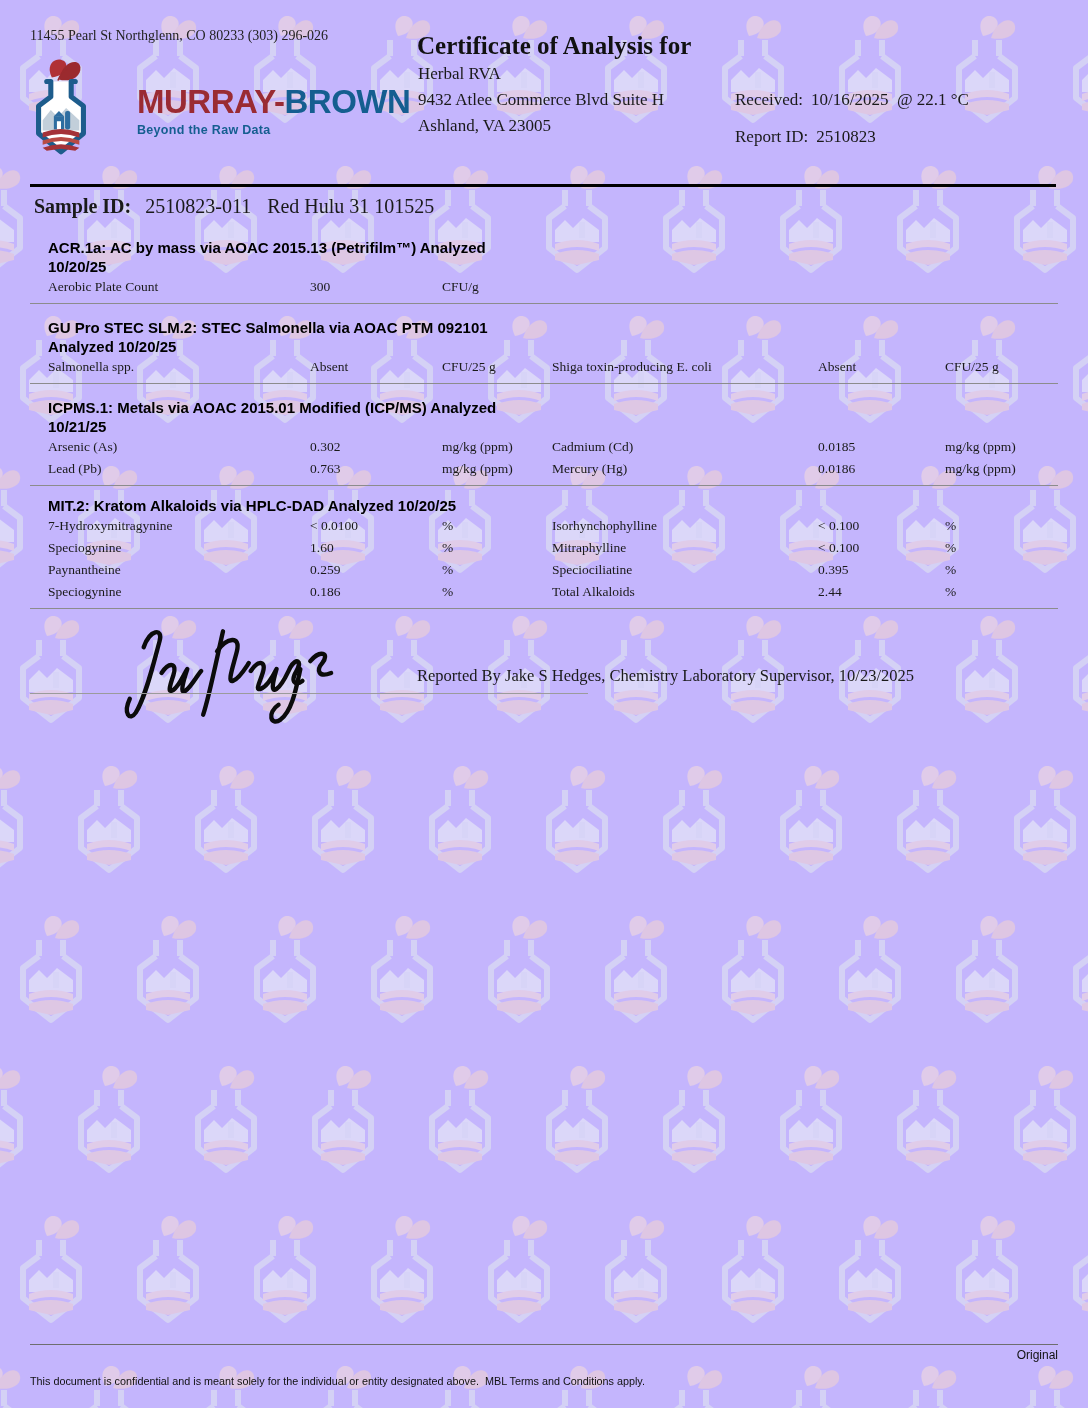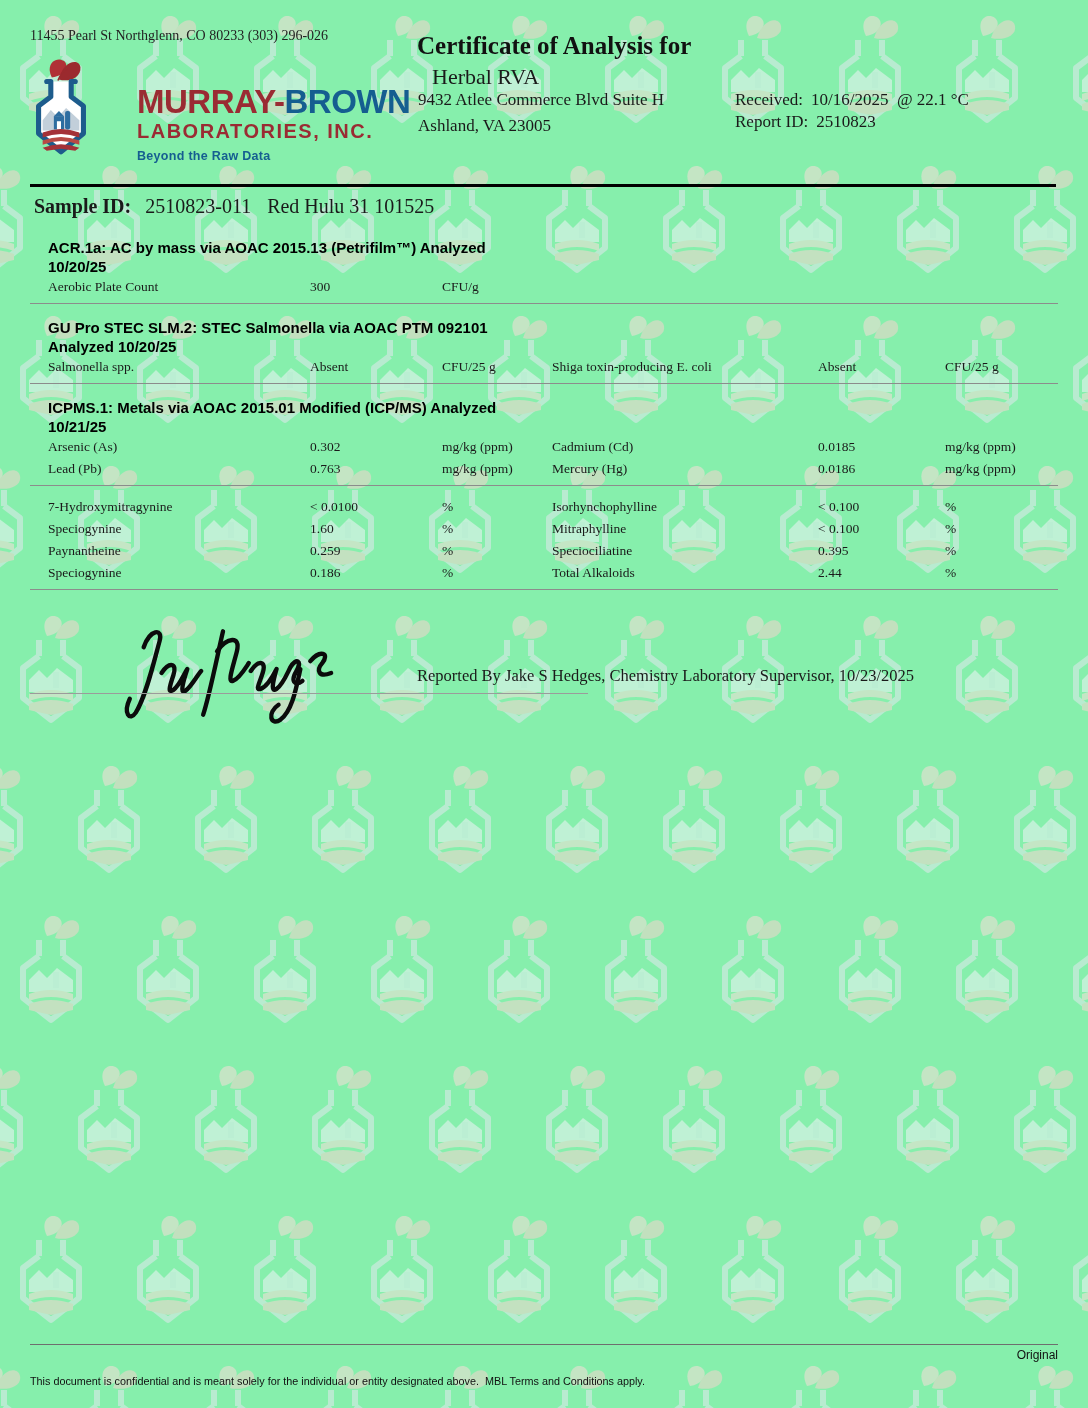--- a/index.html
+++ b/index.html
@@ -7,7 +7,7 @@
   .page {
     position:relative;
     width:1088px; height:1408px;
-    background:#86efac;
+    background:#c4b5fd;
     overflow:hidden;
     font-family:"Liberation Serif", serif;
     color:#1a1a1a;

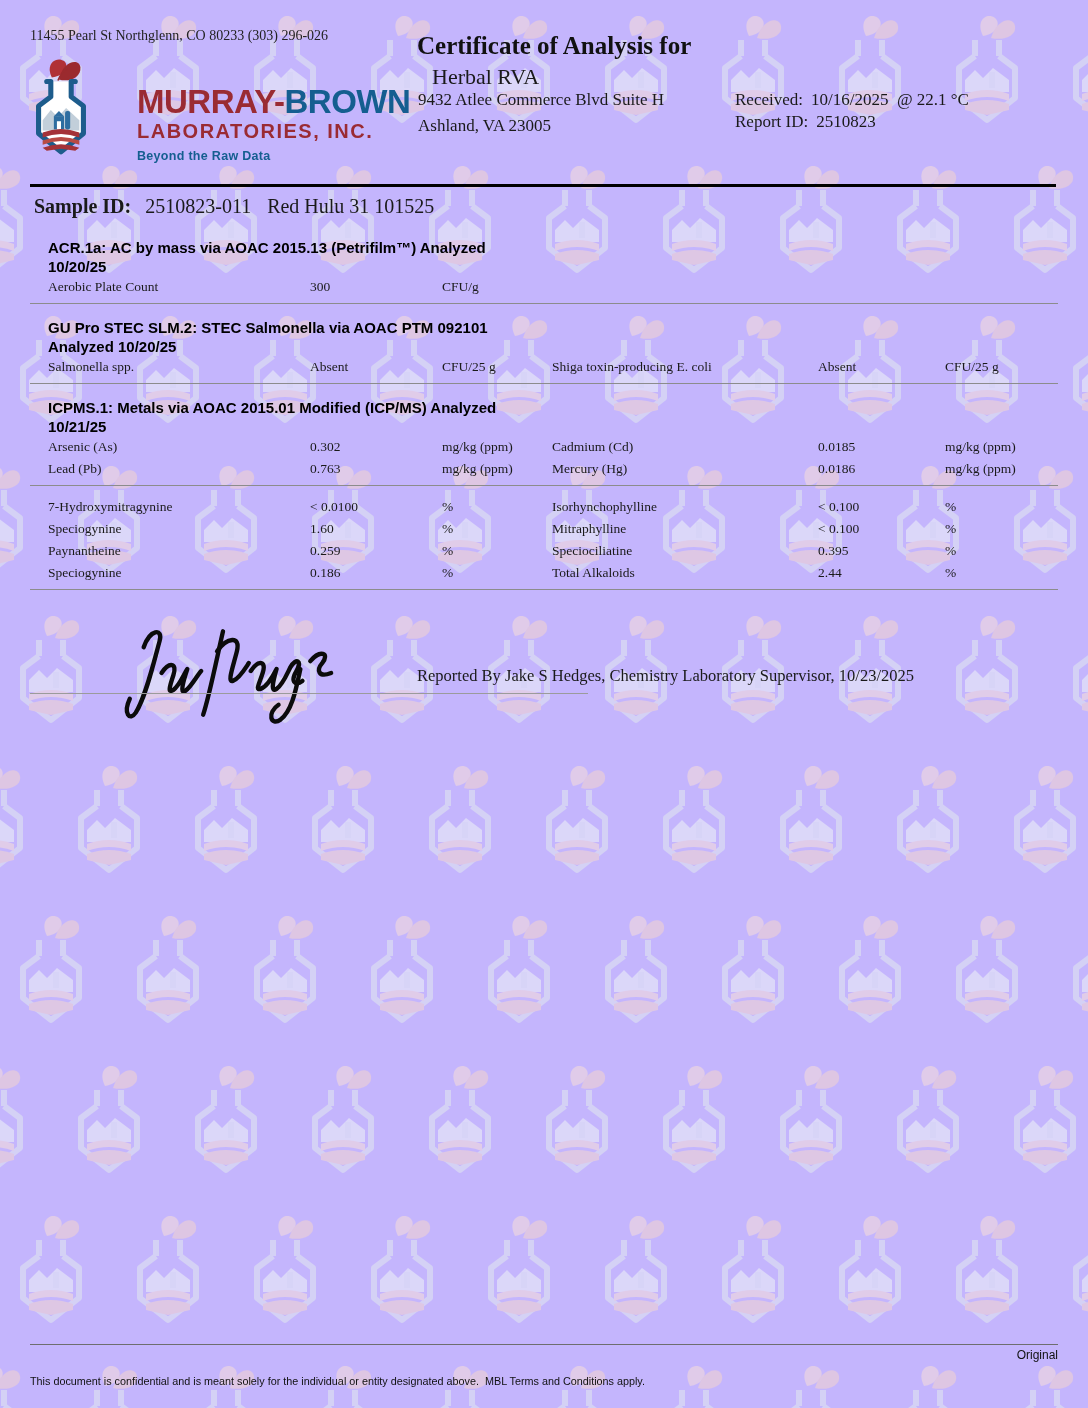--- a/index.html
+++ b/index.html
@@ -31,7 +31,7 @@
     position:absolute; left:417px; top:32px;
     font-size:25px; font-weight:bold; color:#111;
   }
-  .client-name { position:absolute; left:418px; top:64px; font-size:22px;margin-left:14px; }
+  .client-name { position:absolute; left:418px; top:64px; font-size:17px; }
   .client-addr1 { position:absolute; left:418px; top:90px; font-size:17px; }
   .client-addr2 { position:absolute; left:418px; top:116px; font-size:17px; }
   .received-row { position:absolute; left:735px; top:90px; font-size:17px; white-space:pre-wrap; }

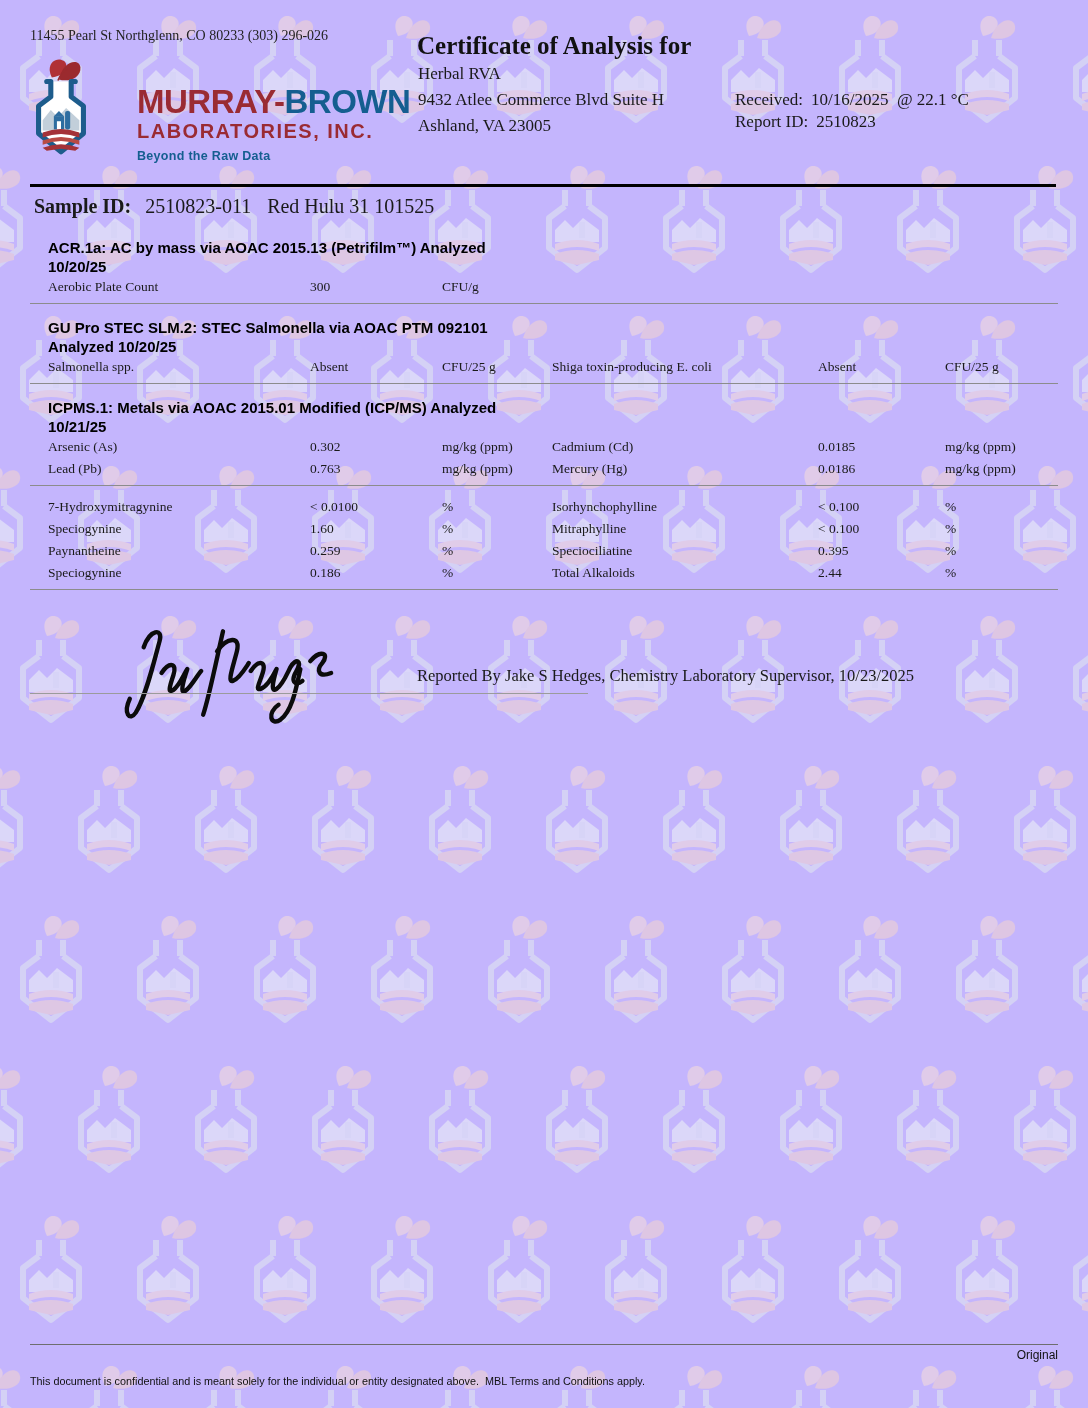--- a/index.html
+++ b/index.html
@@ -139,7 +139,6 @@
         <div class="logo-name">
           <span style="color:#9a2b33">MURRAY-</span><span style="color:#155e90">BROWN</span>
         </div>
-        <div class="logo-sub" style="color:#9a2b33">LABORATORIES, INC.</div>
         <div class="logo-tagline" style="color:#155e90">Beyond the Raw Data</div>
       </div>
     </div>

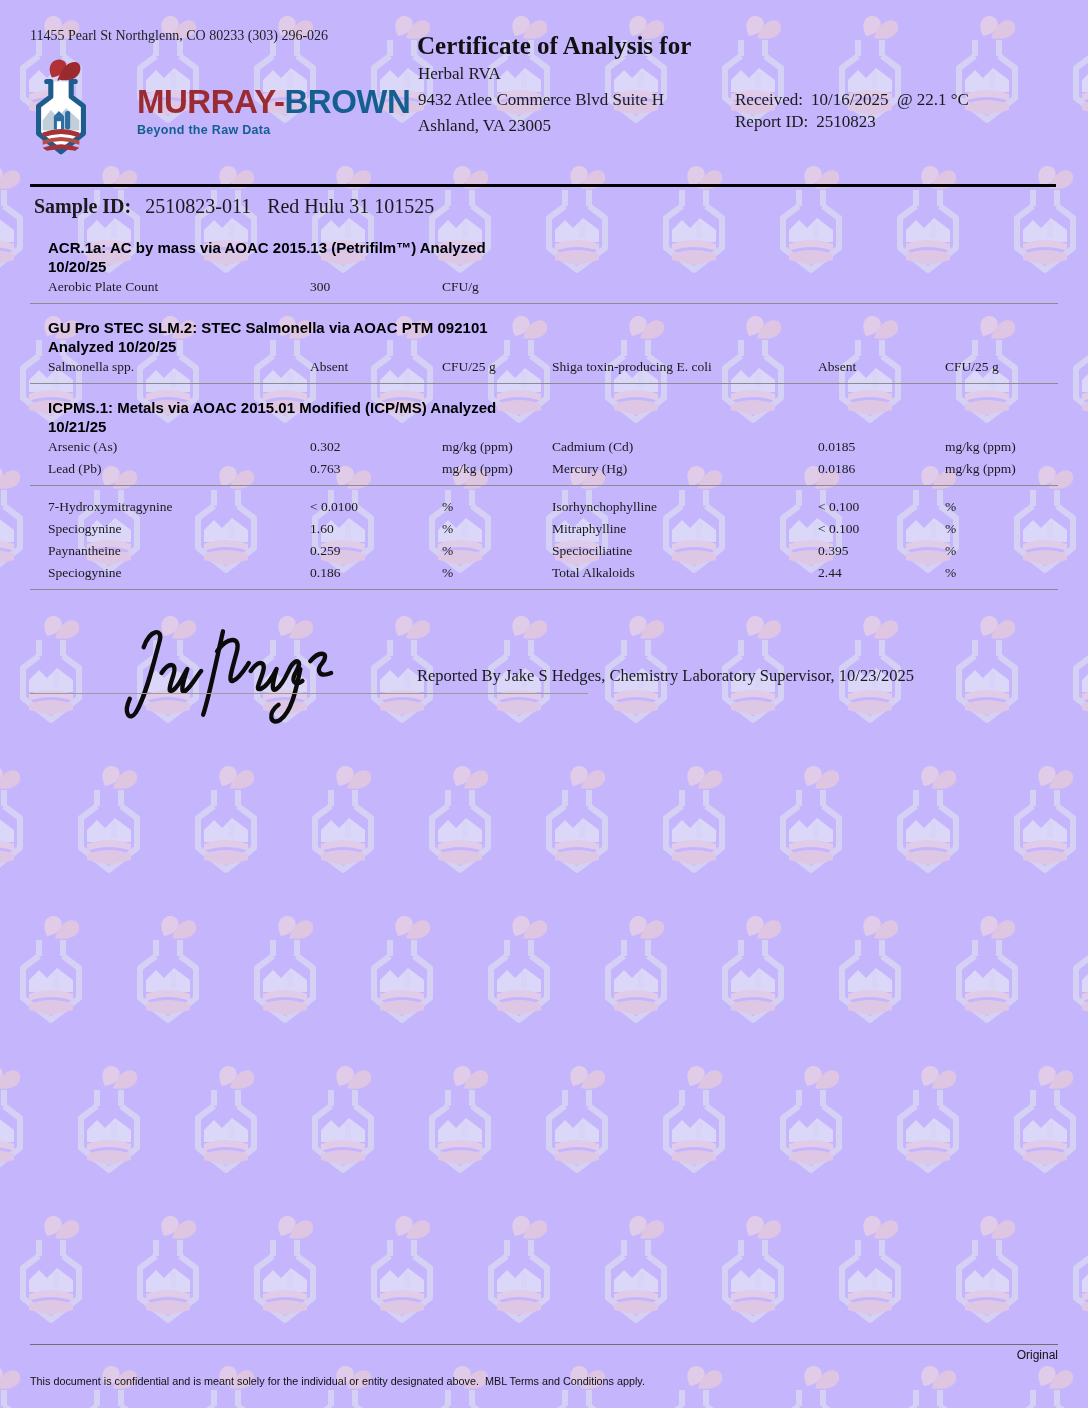--- a/index.html
+++ b/index.html
@@ -35,7 +35,7 @@
   .client-addr1 { position:absolute; left:418px; top:90px; font-size:17px; }
   .client-addr2 { position:absolute; left:418px; top:116px; font-size:17px; }
   .received-row { position:absolute; left:735px; top:90px; font-size:17px; white-space:pre-wrap; }
-  .reportid-row { position:absolute; left:735px; top:112px; font-size:17px; white-space:pre-wrap; }
+  .reportid-row { position:absolute; left:735px; top:127px; font-size:17px; white-space:pre-wrap; }
   .kv-label { margin-right:8px; }
 
   .top-rule { position:absolute; left:30px; top:184px; width:1026px; height:3px; background:#000; }

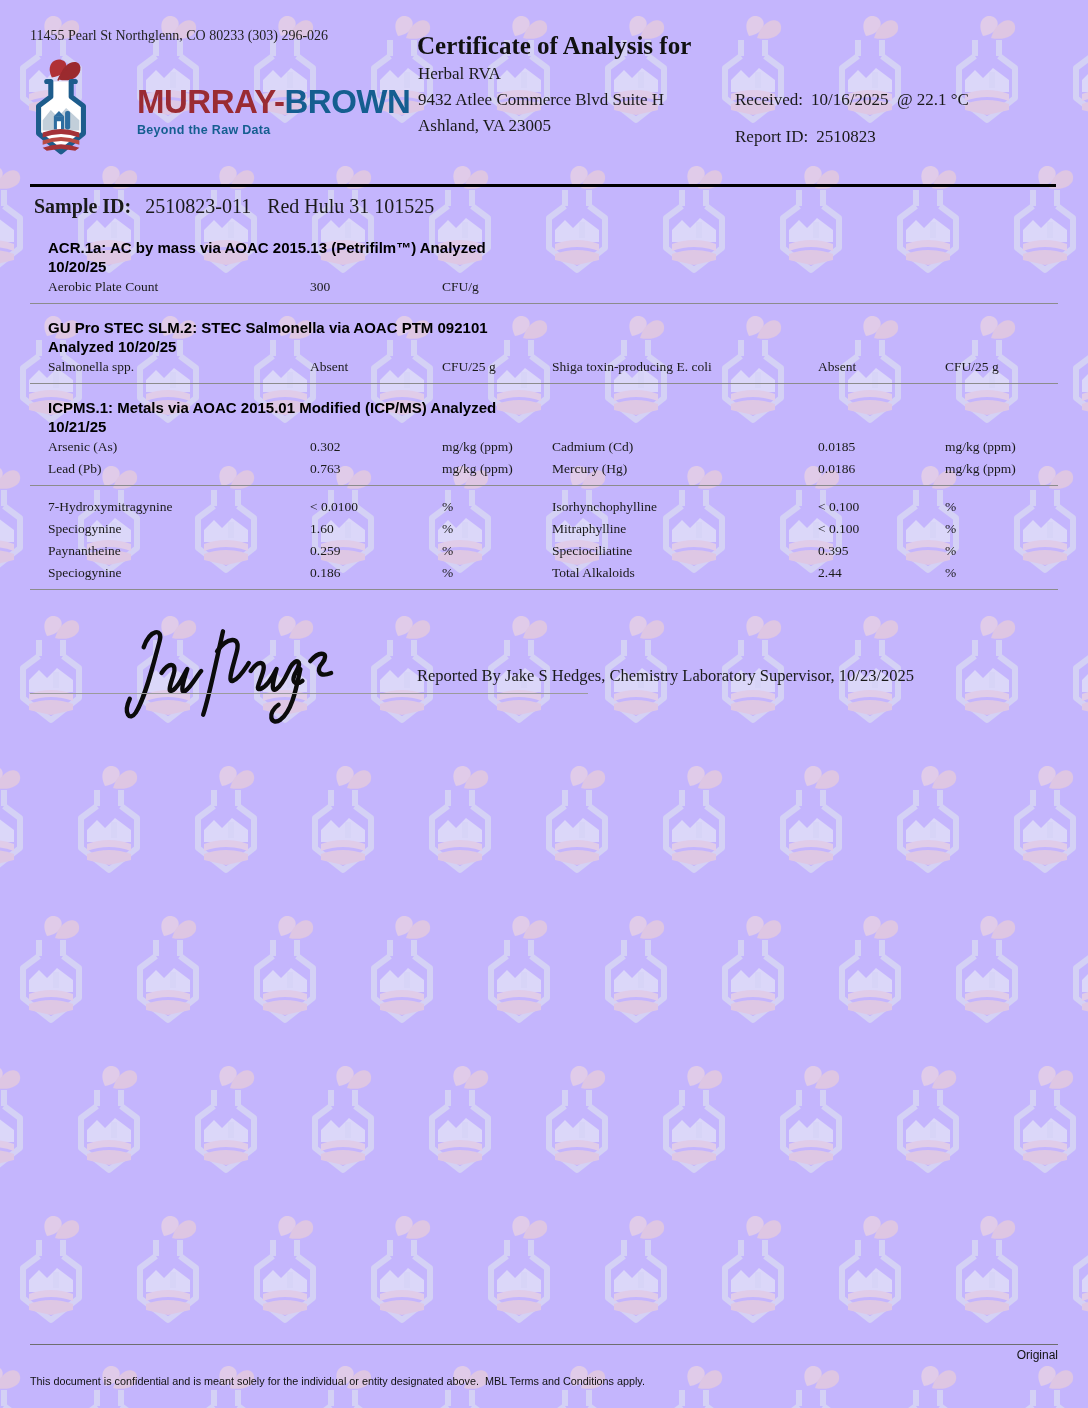--- a/index.html
+++ b/index.html
@@ -211,6 +211,7 @@
     </div>
 
     <div class="section sec-3">
+      <div class="section-heading">MIT.2:  Kratom Alkaloids via HPLC-DAD Analyzed 10/20/25</div>
       <div class="section-table">
         <div class="result-row">
           <span>7-Hydroxymitragynine</span>

